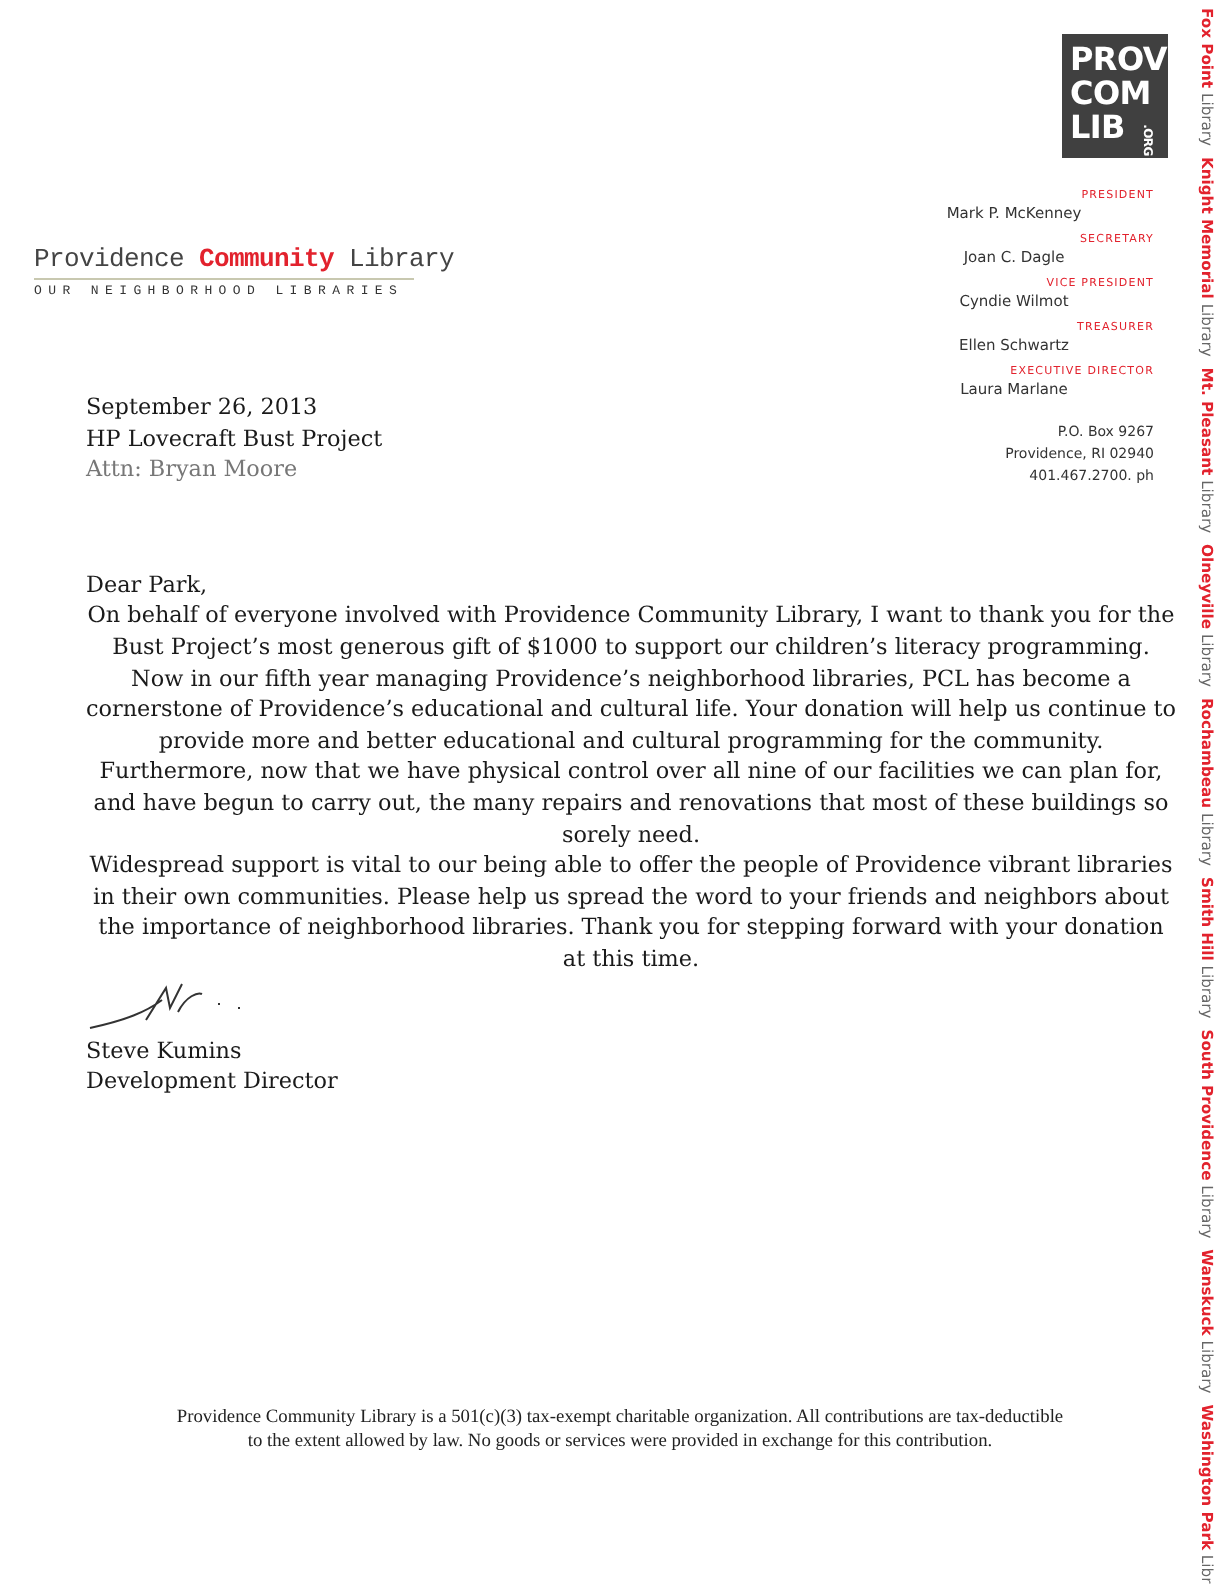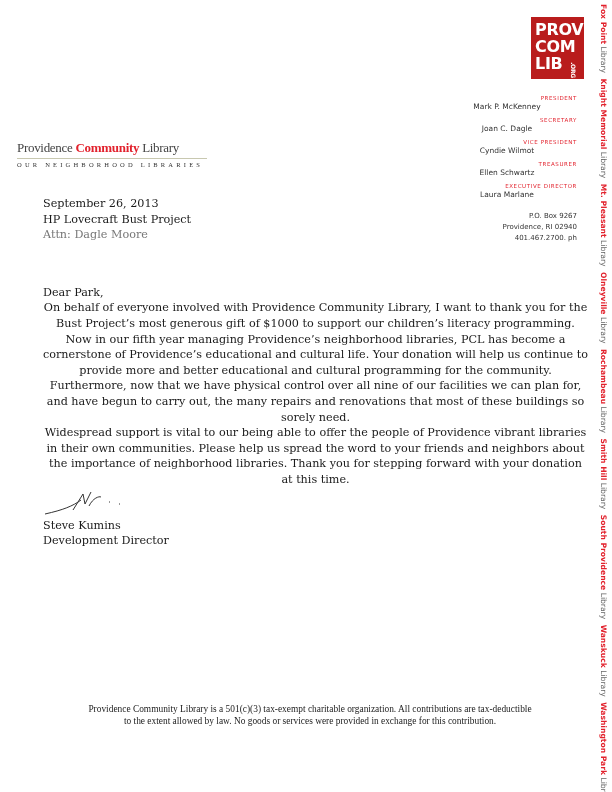--- a/index.html
+++ b/index.html
@@ -4,7 +4,7 @@
 <style>
   html, body { margin:0; padding:0; background:#ffffff; }
   body { width:612px; height:792px; position:relative; overflow:hidden; font-family:"DejaVu Serif", serif; color:#1a1a1a; }
-  .logo-box { position:absolute; left:531px; top:17px; width:53px; height:62px; background:#b91c1c; color:#fff; font-family:"DejaVu Sans", sans-serif; font-weight:bold; font-size:16px; line-height:17px; padding:4px 0 0 4px; box-sizing:border-box; letter-spacing:-0.3px; }
+  .logo-box { position:absolute; left:531px; top:17px; width:53px; height:62px; background:#404040; color:#fff; font-family:"DejaVu Sans", sans-serif; font-weight:bold; font-size:16px; line-height:17px; padding:4px 0 0 4px; box-sizing:border-box; letter-spacing:-0.3px; }
   .logo-box .line { display:block; }
   .logo-box .org { position:absolute; right:3px; bottom:6px; font-size:6px; line-height:6px; transform:rotate(90deg); transform-origin:center; }
   .officers { position:absolute; right:35px; top:95px; width:140px; text-align:right; font-family:"DejaVu Sans", sans-serif; }

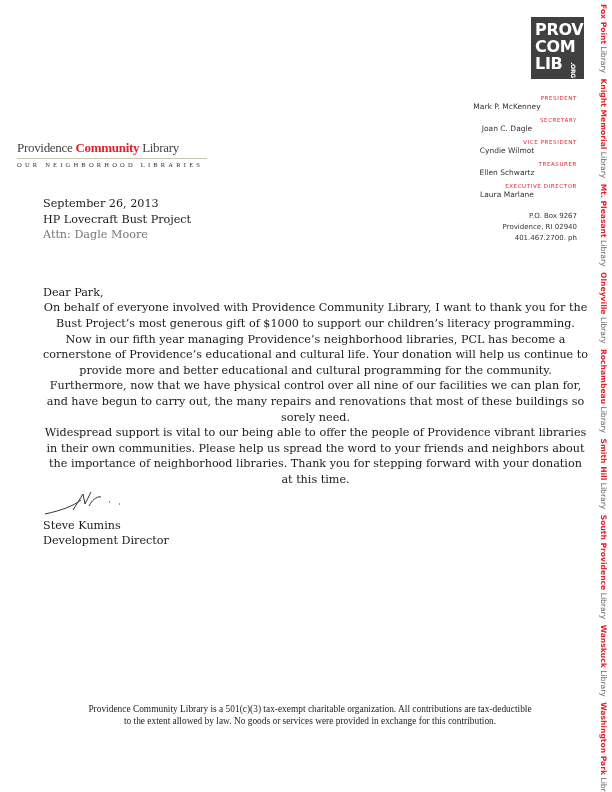--- a/index.html
+++ b/index.html
@@ -16,7 +16,7 @@
   .sideways .inner { position:absolute; left:16px; top:4px; transform:rotate(90deg); transform-origin:0 0; white-space:nowrap; font-family:"DejaVu Sans", sans-serif; font-size:7.6px; line-height:14px; }
   .sideways .lib-name { color:#e2222d; font-weight:bold; }
   .sideways .lib-word { color:#666; margin-right:3px; }
-  .brand { position:absolute; left:17px; top:122px; font-family:Liberation Serif, serif;margin-top:18px; }
+  .brand { position:absolute; left:17px; top:122px; font-family:Liberation Mono, monospace; }
   .brand .main { font-size:13px; color:#444; letter-spacing:-0.3px; }
   .brand .main .accent { color:#e2222d; font-weight:bold; }
   .brand .rule { width:190px; border-top:1px solid #c8c8b0; margin:2px 0 2px 0; }

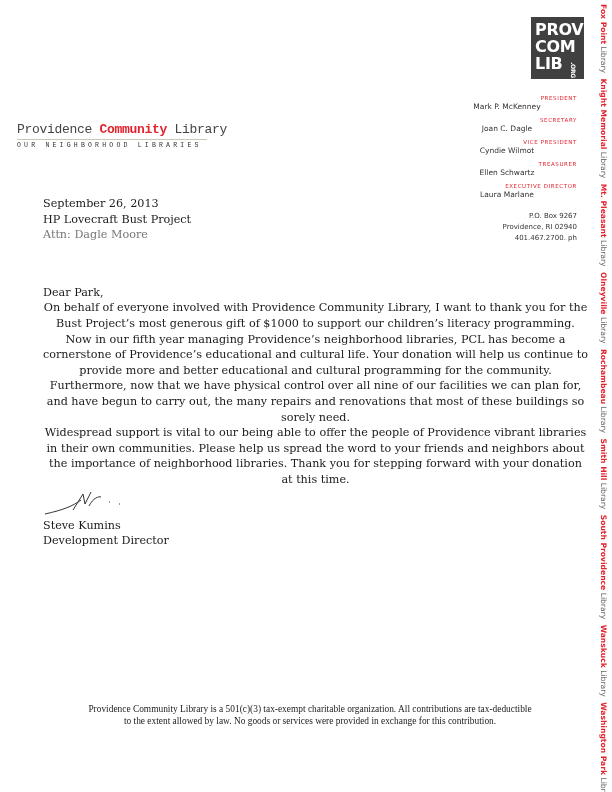--- a/index.html
+++ b/index.html
@@ -96,7 +96,7 @@
   <p class="date">September 26, 2013</p>
   <div class="recipient">
     <p>HP Lovecraft Bust Project</p>
-    <p class="faded">Attn: Dagle Moore</p>
+    <p class="faded">Attn: Bryan Moore</p>
   </div>
   <div class="redacted"></div>
   <p class="salutation">Dear Park,</p>

